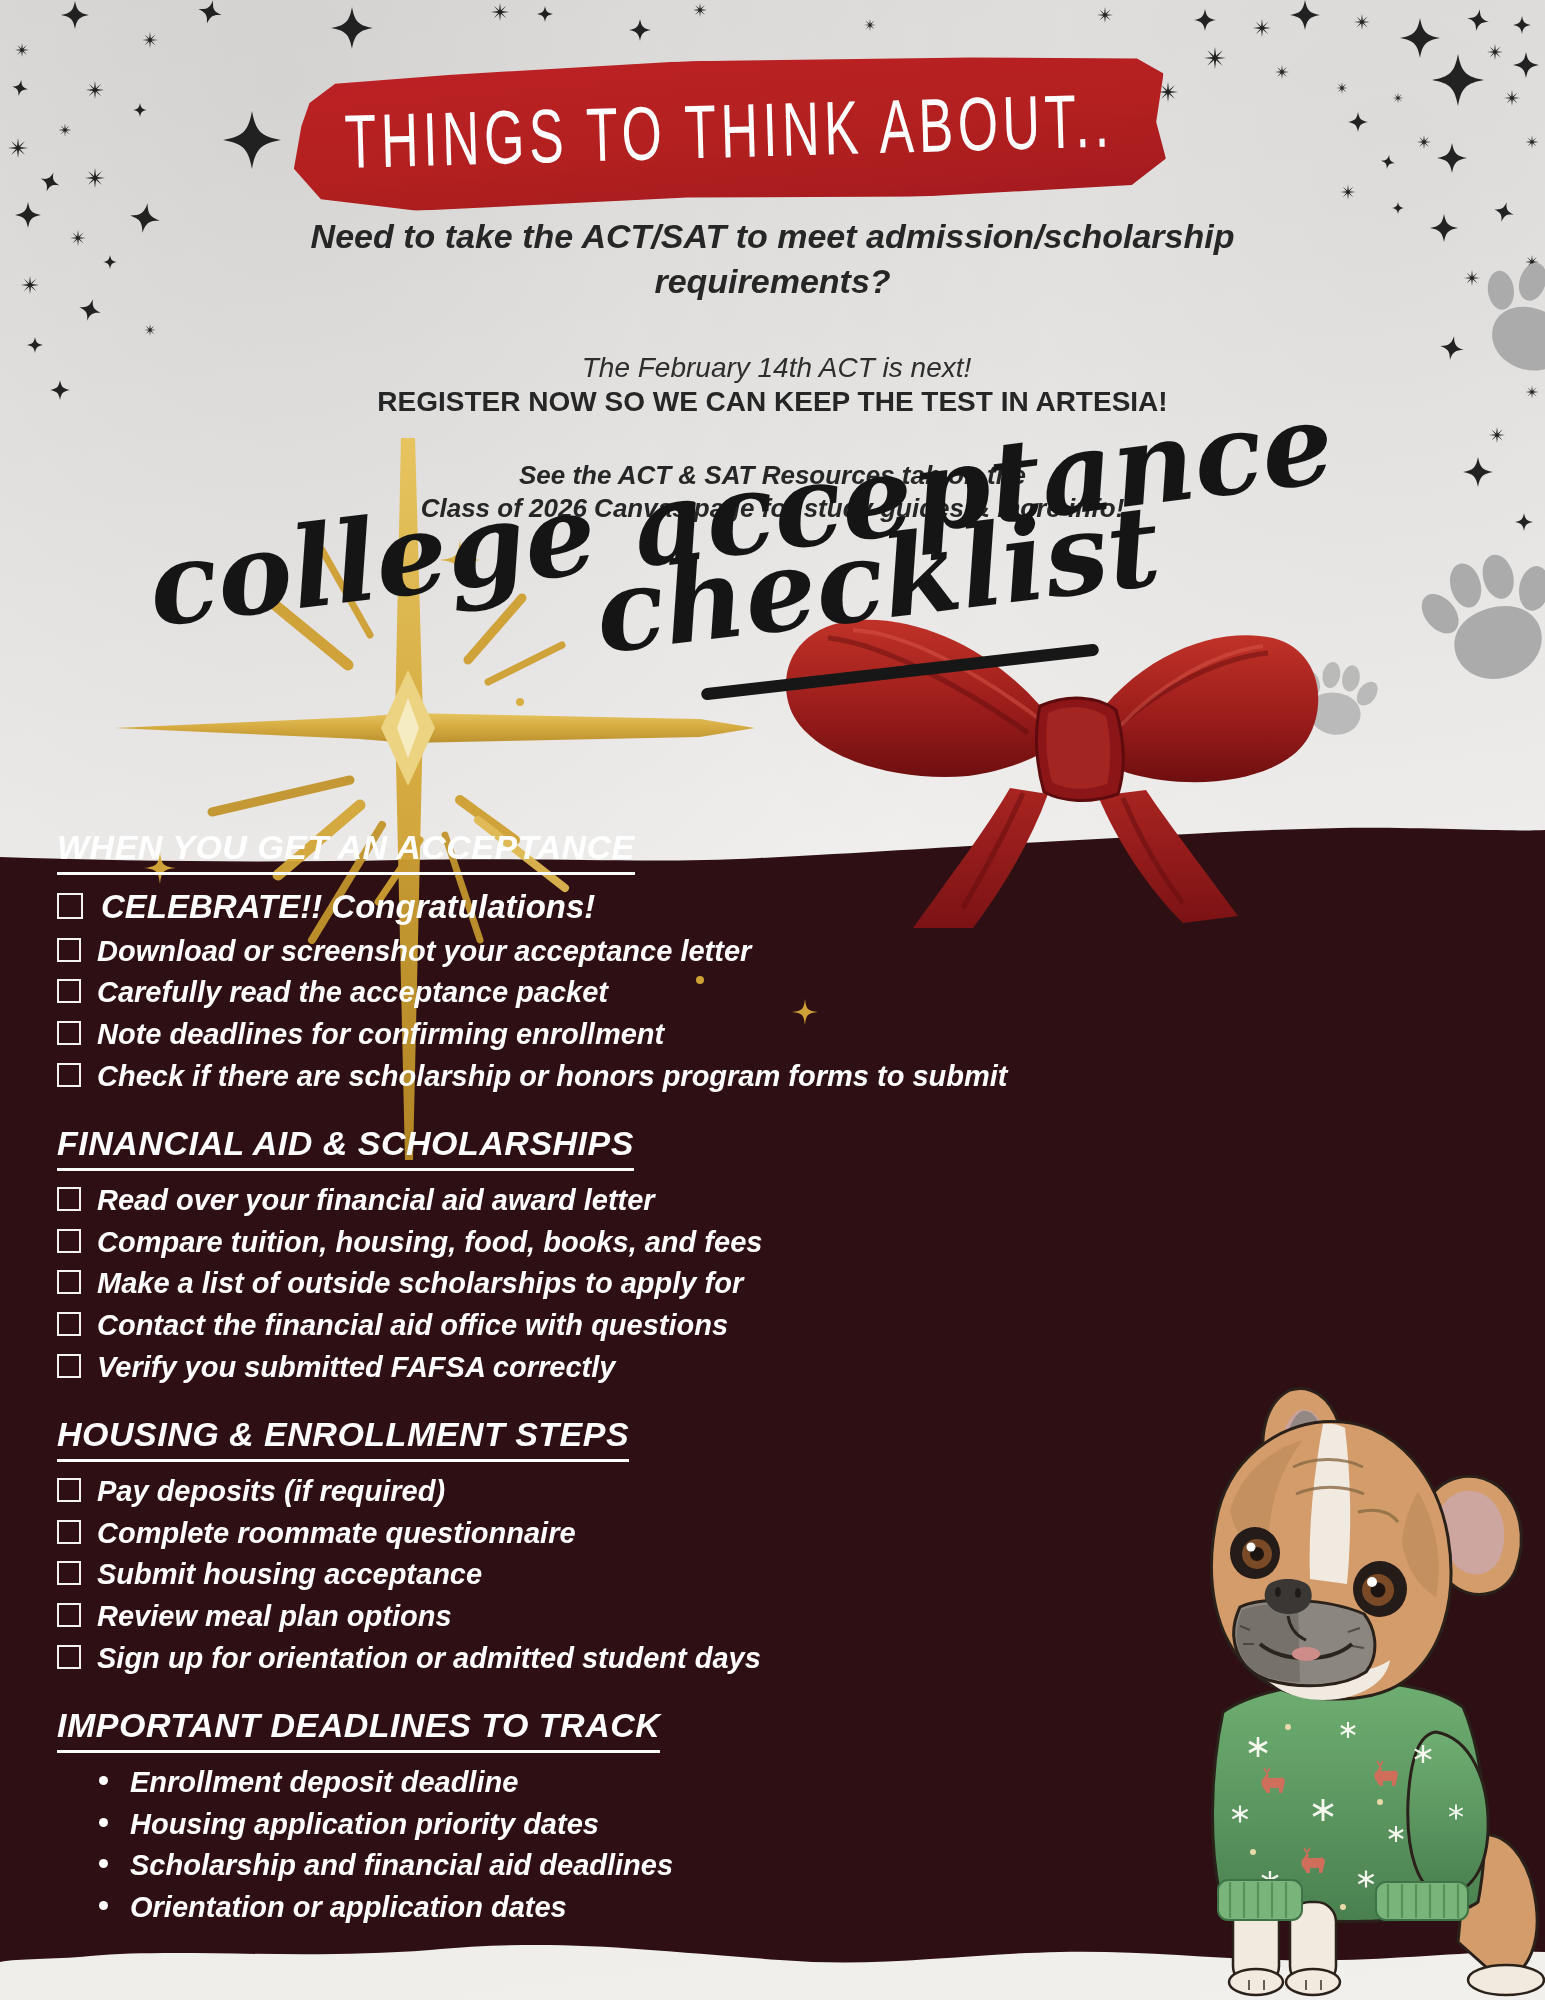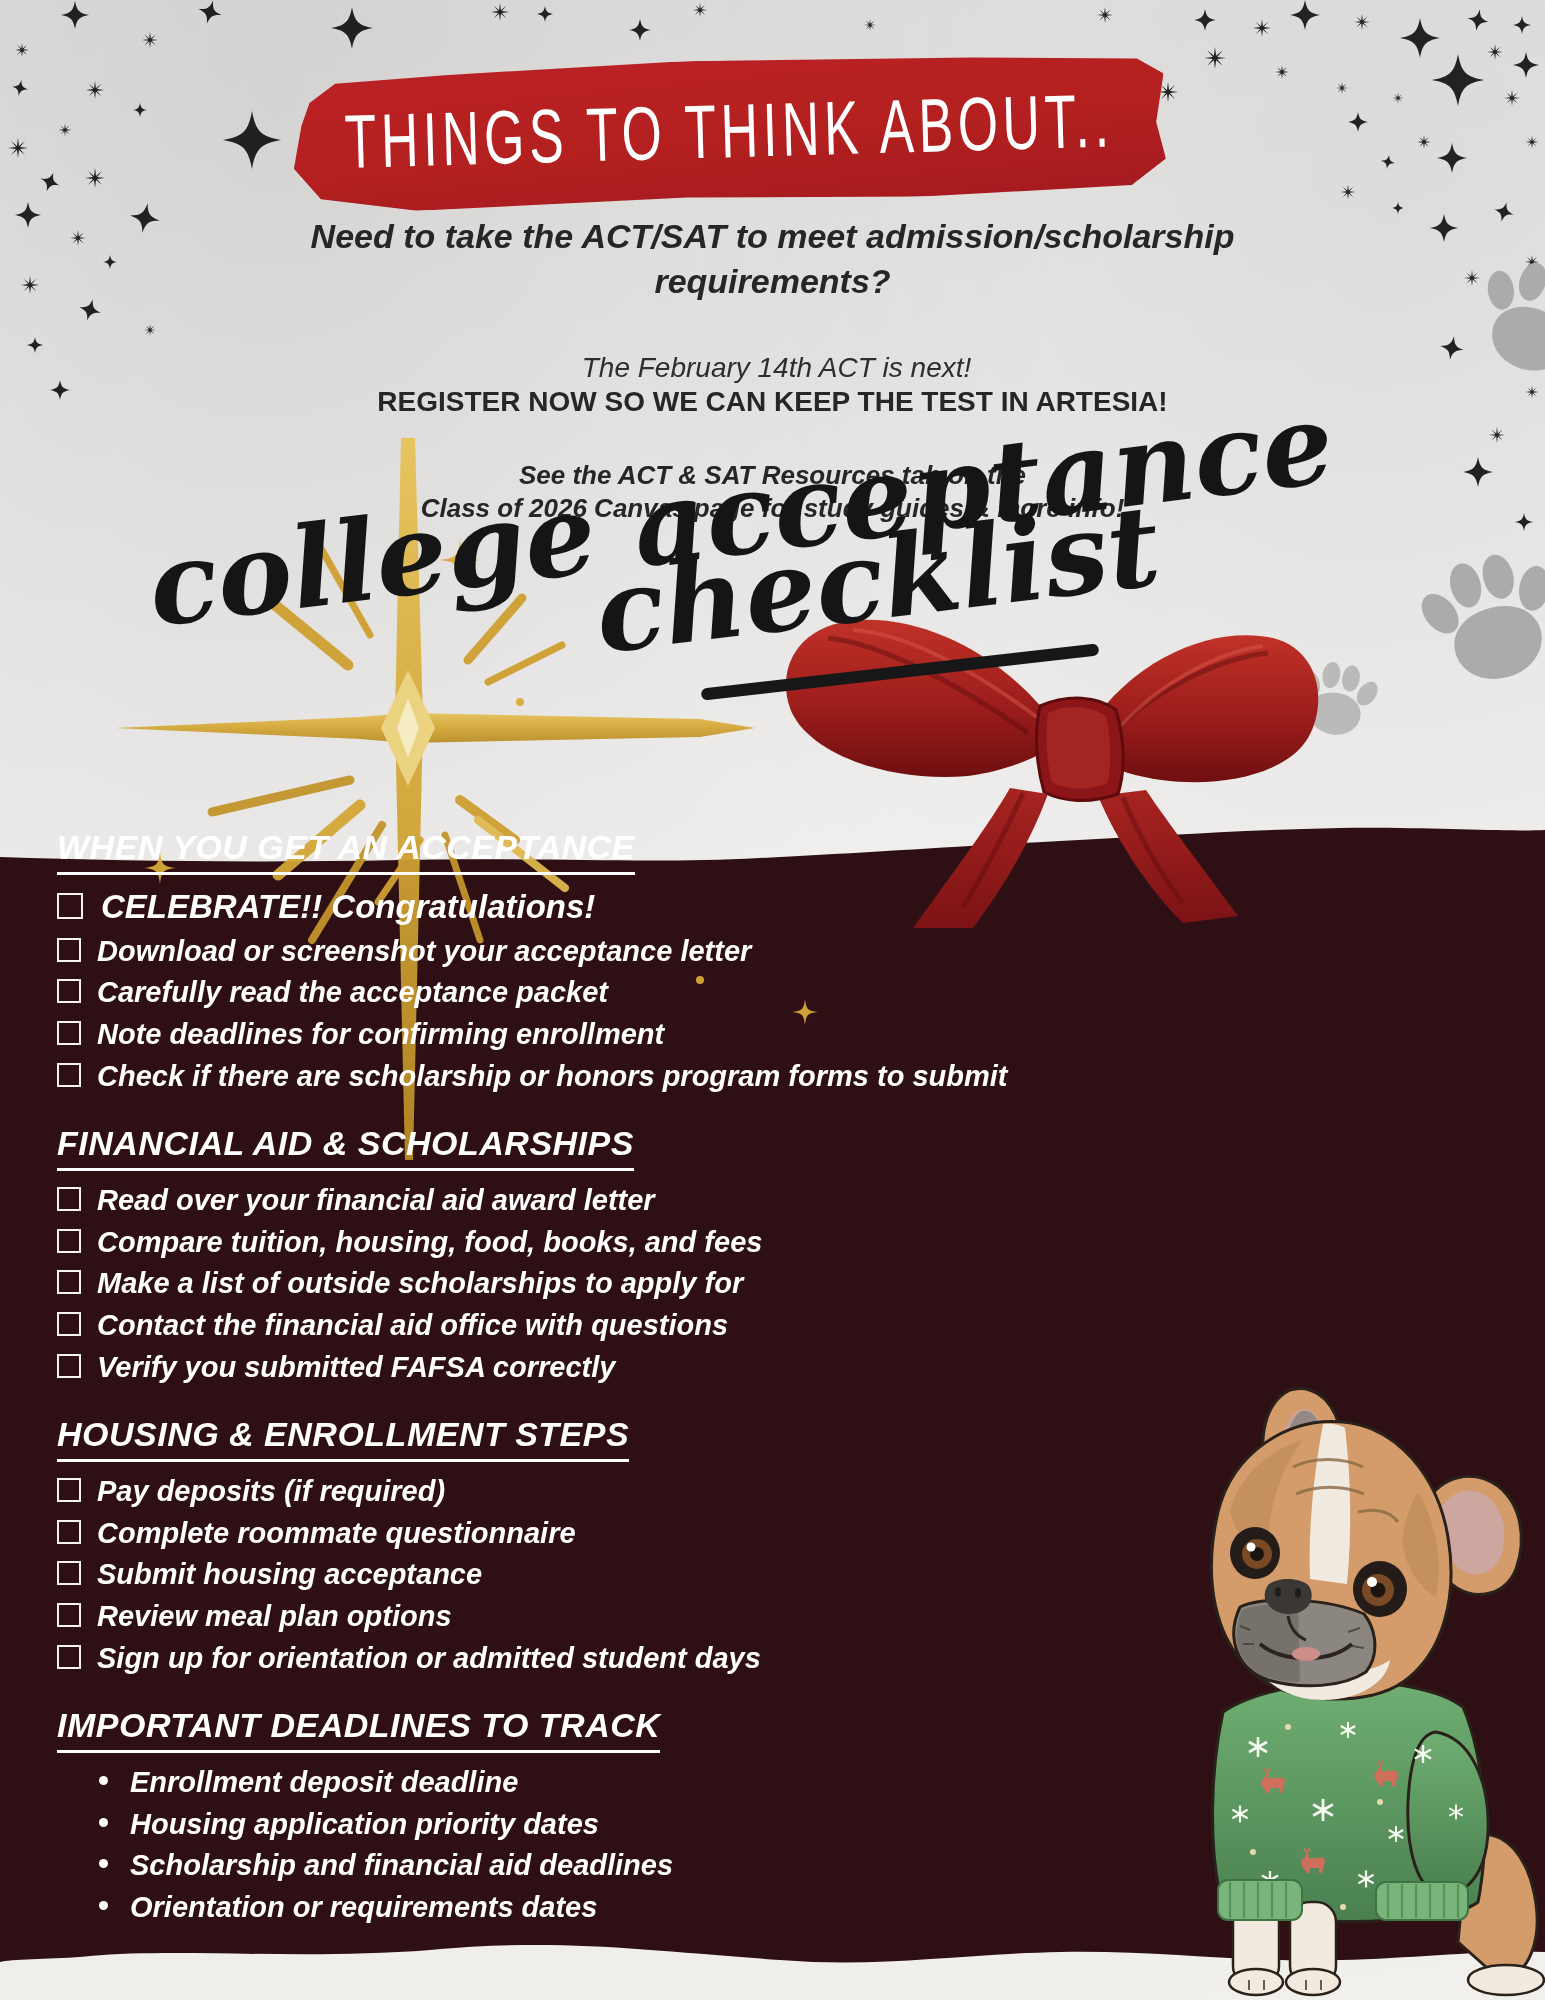--- a/index.html
+++ b/index.html
@@ -330,7 +330,7 @@
           </div>
           <div class="item">
             <span class="dot"></span>
-            <span>Orientation or requirements dates</span>
+            <span>Orientation or application dates</span>
           </div>
         </div></div>
     </div>

